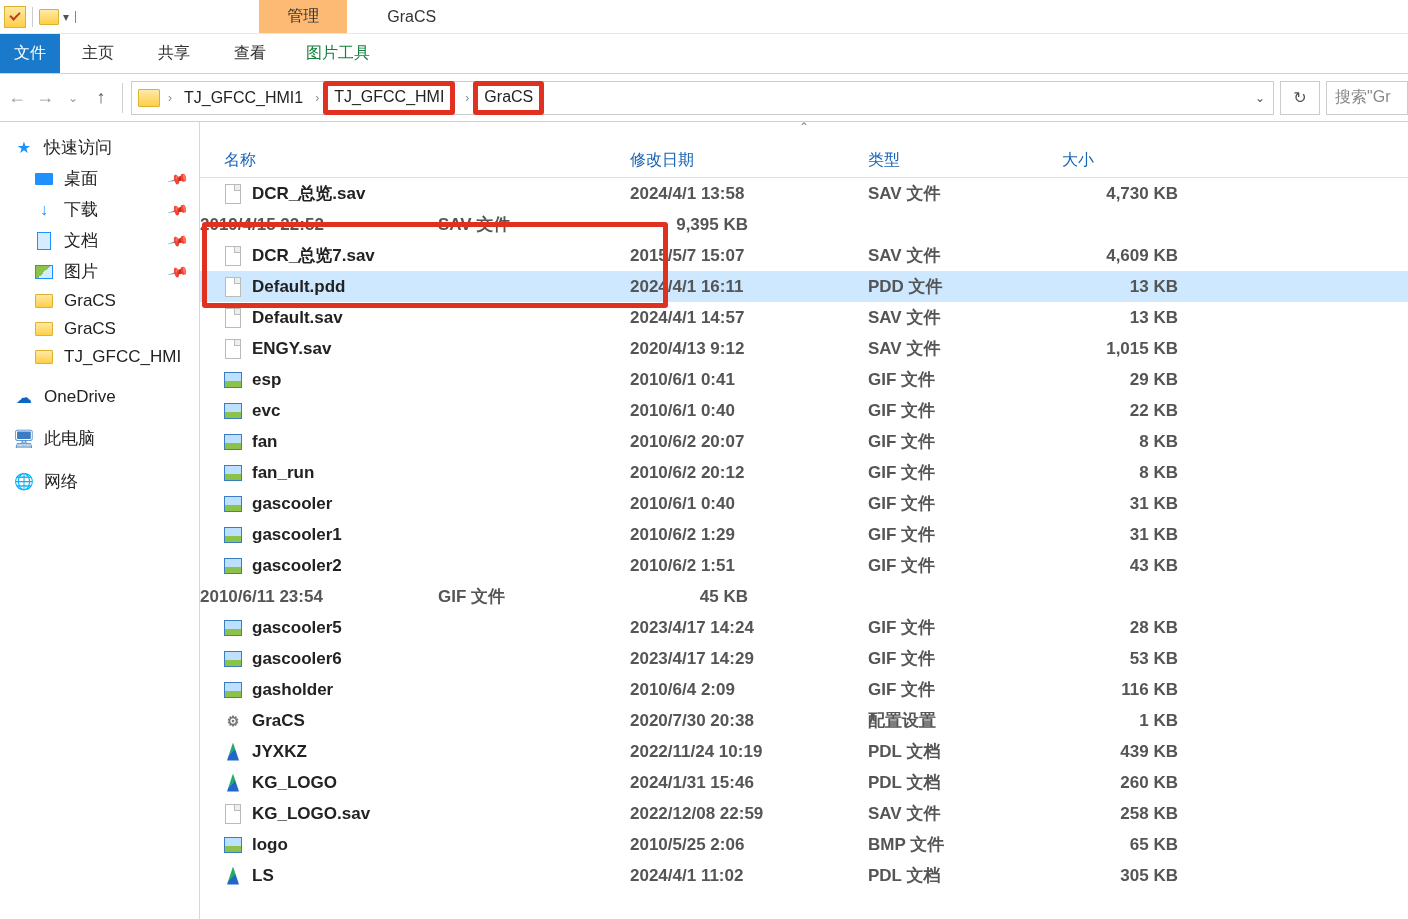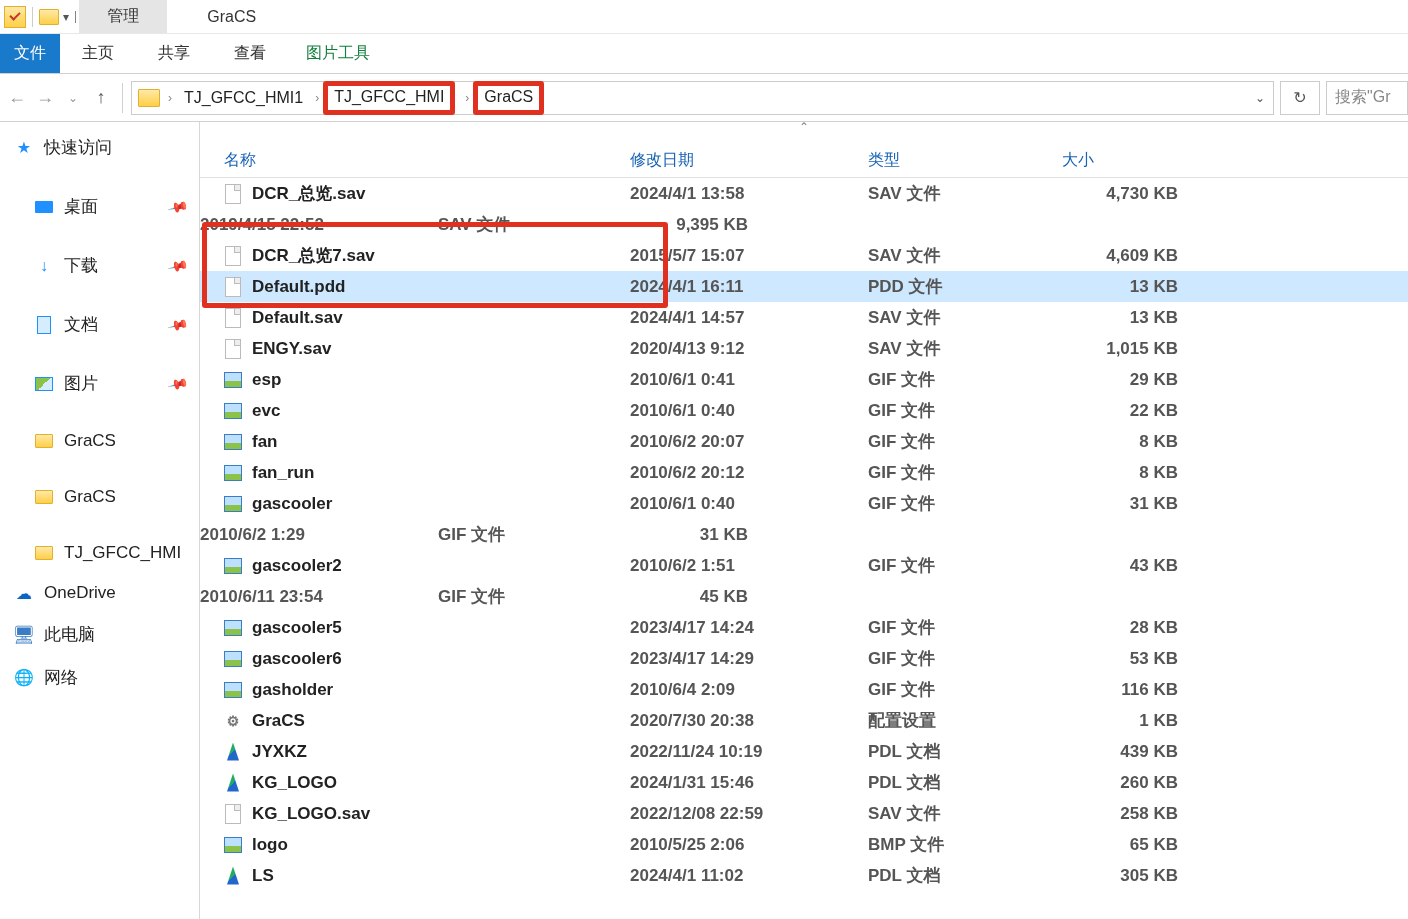--- a/index.html
+++ b/index.html
@@ -13,7 +13,7 @@
   .qat-folder2 { width: 20px; height: 16px; background: linear-gradient(#ffe9a6,#ffcf47); border: 1px solid #e0b030; border-radius: 1px; }
   .qat-eq { font-size: 12px; color: #555; margin-left: 4px; }
   .qat-dd { margin-left: 4px; font-size: 10px; color: #555; }
-  .titlebar .ctx-tab { background: #e5e5e5; padding: 6px 28px; font-size: 16px; color: #333; }
+  .titlebar .ctx-tab { margin-left: 180px; background: #fdba74; padding: 6px 28px; font-size: 16px; color: #333; }
   .titlebar .wintitle { margin-left: 40px; font-size: 16px; color: #333; }
 
   

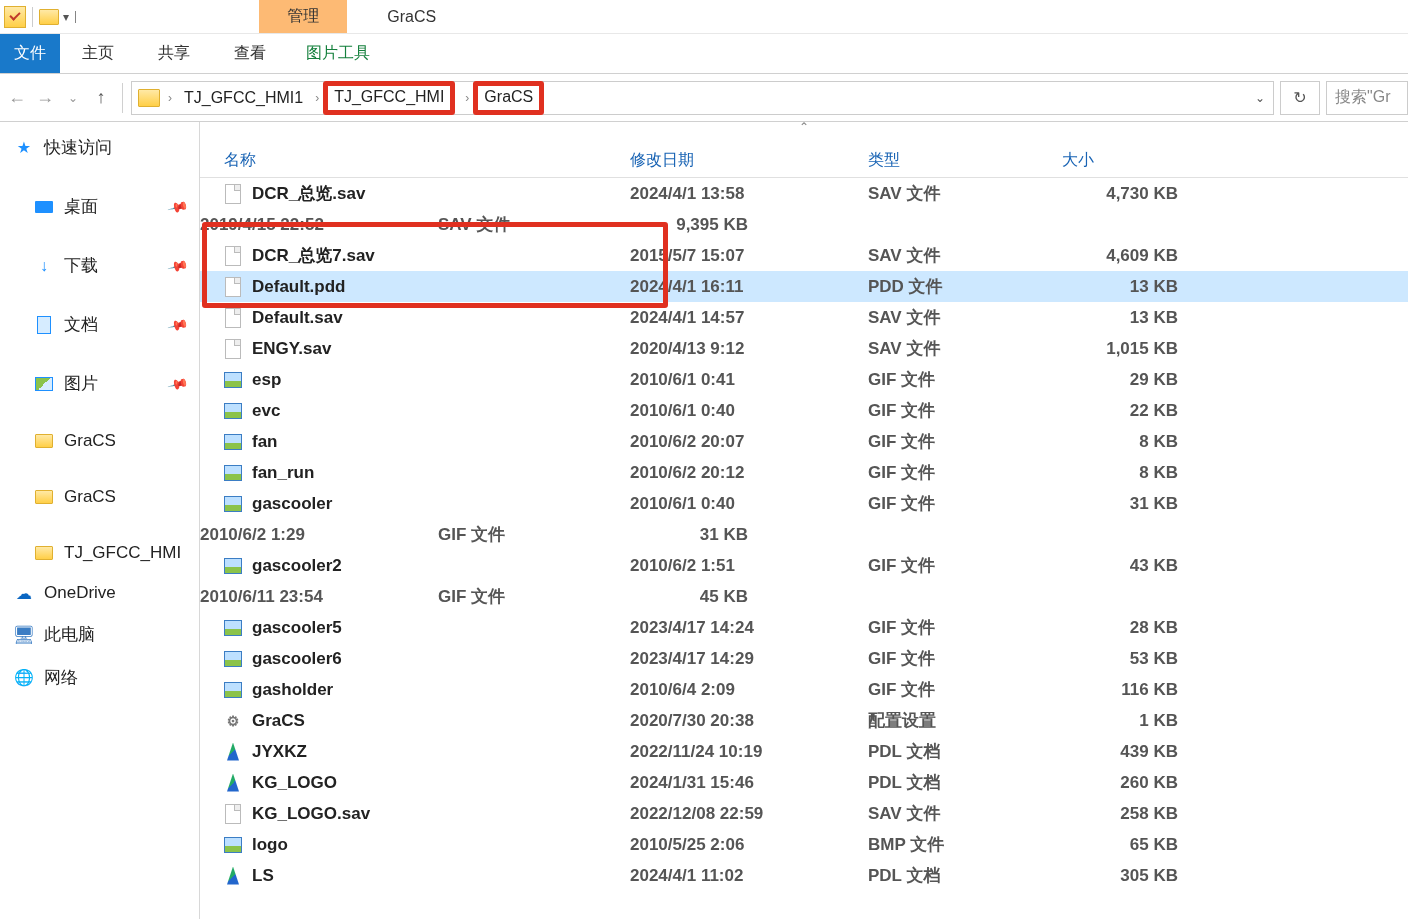--- a/index.html
+++ b/index.html
@@ -43,7 +43,7 @@
   .side-item { display:flex; align-items:center; padding: 4px 8px 4px 14px; font-size: 17px; color: #222; position:relative; }
   .side-item .pin { position:absolute; right: 12px; color:#888; font-size:14px; transform: rotate(30deg);}
   .side-ico { width: 20px; height: 20px; margin-right: 10px; display:flex; align-items:center; justify-content:center; font-size:16px;}
-  .side-sub { padding-left: 34px; margin-top: 28px; }
+  .side-sub { padding-left: 34px; }
   .side-sp { height: 12px; }
   .ico-star { color:#1e90ff; } .ico-desk{background:#1e90ff;width:18px;height:12px;border-radius:1px;}
   .ico-down{color:#1e90ff;font-weight:bold;} .ico-doc{border:1px solid #1e90ff;width:14px;height:18px;background:#d6ecff;}

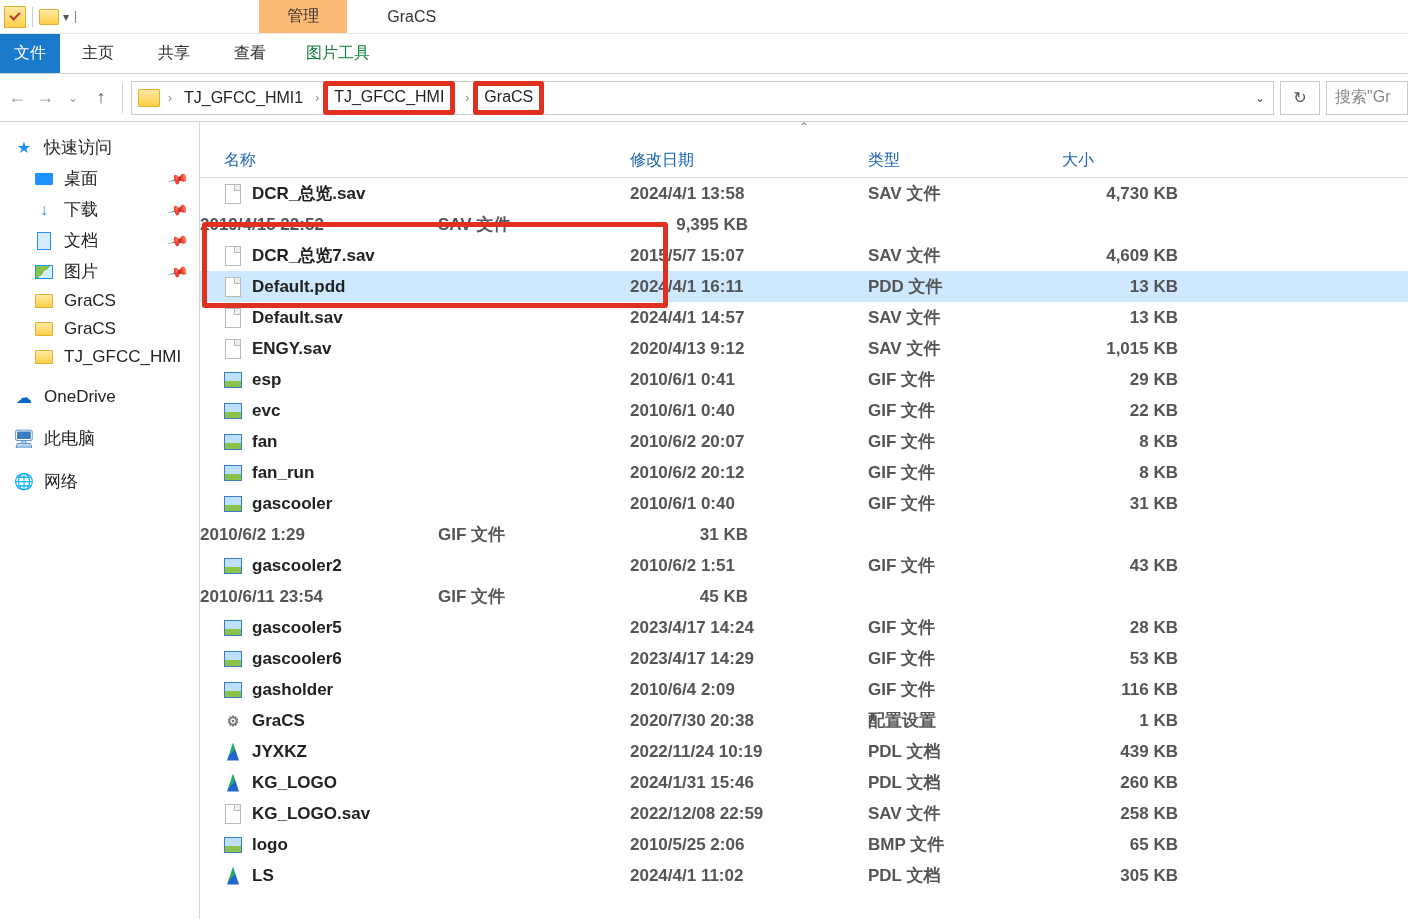--- a/index.html
+++ b/index.html
@@ -314,6 +314,12 @@
           <div class="c-size">31 KB</div>
         </div>
         <div class="row">
+          <div class="c-name">
+            <span class="fico">
+              <span class="fico-img"></span>
+            </span>
+            <span>gascooler1</span>
+          </div>
           <div class="c-date">2010/6/2 1:29</div>
           <div class="c-type">GIF 文件</div>
           <div class="c-size">31 KB</div>

